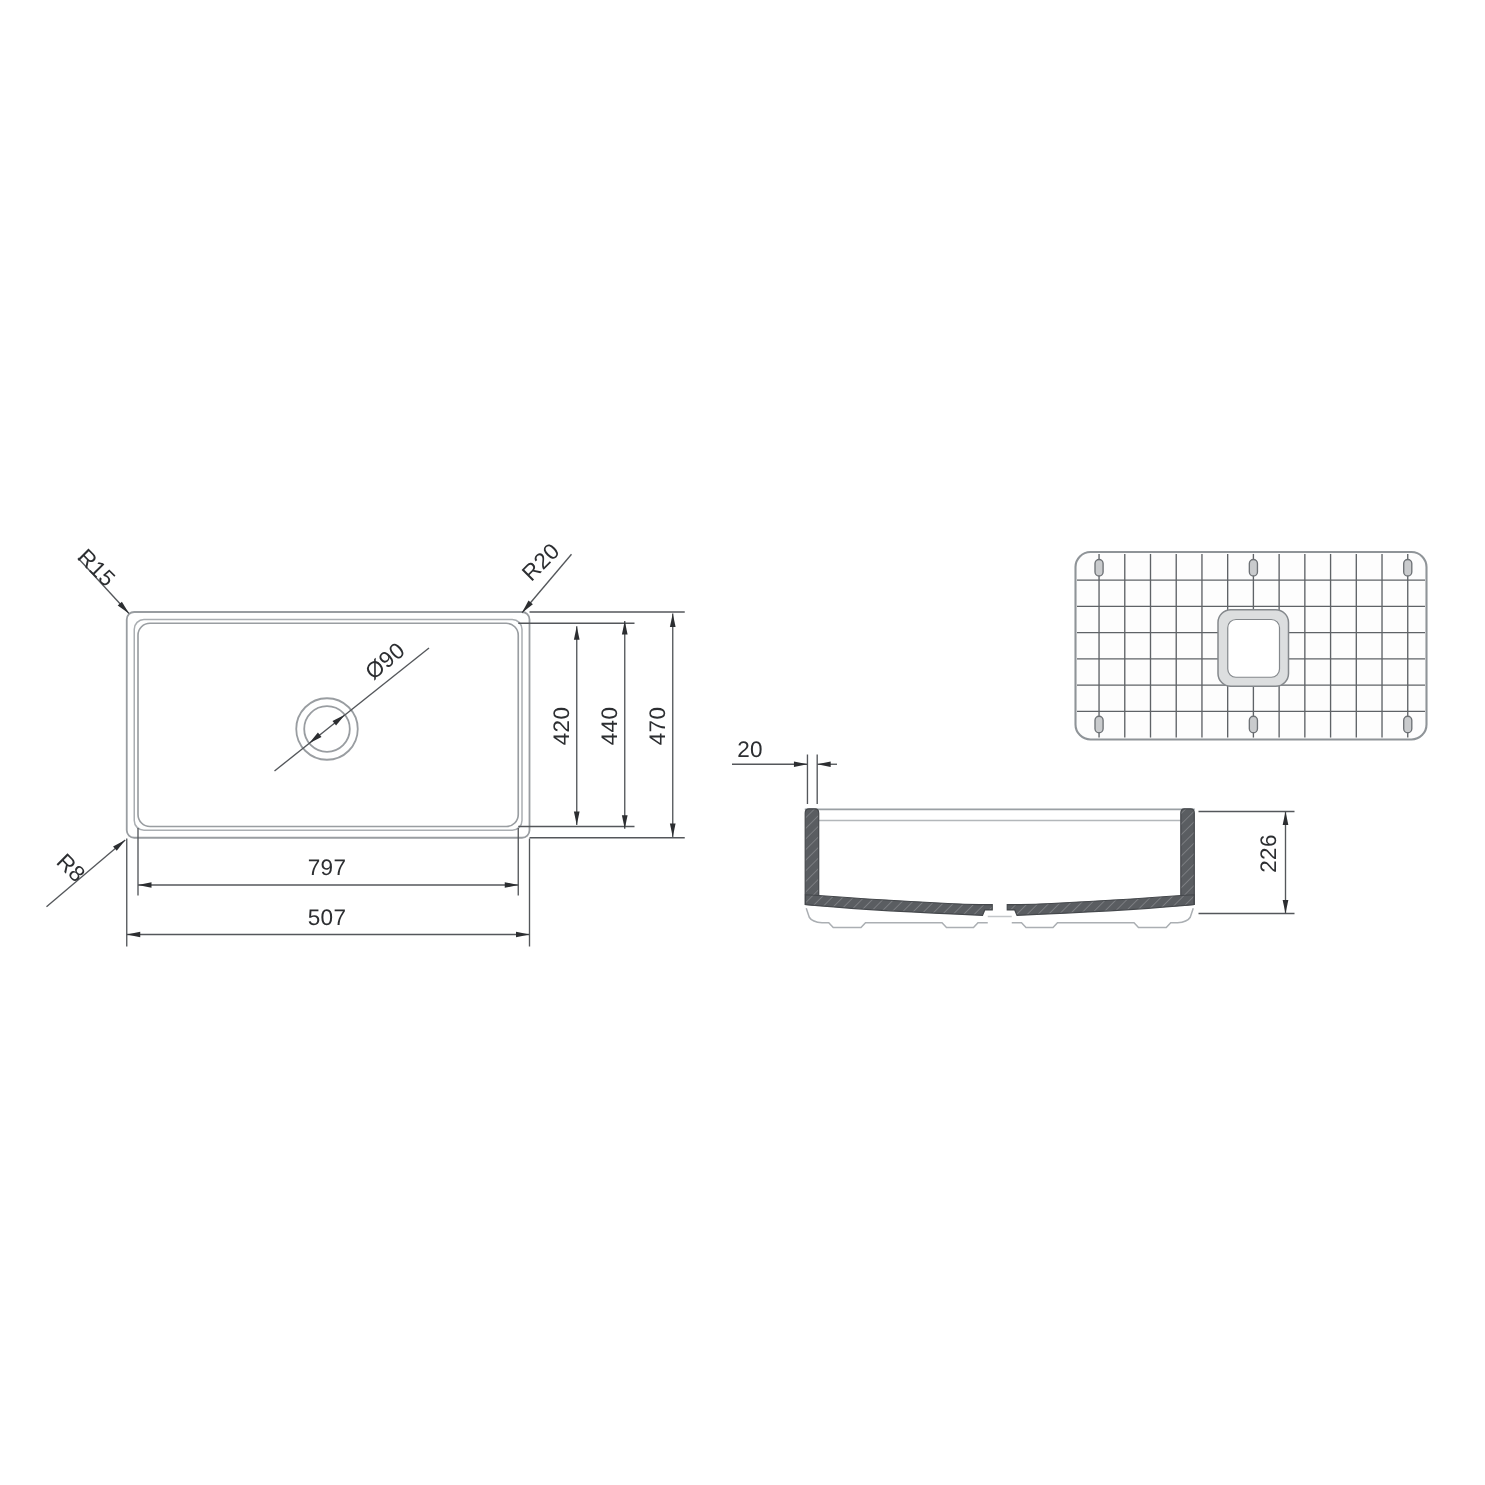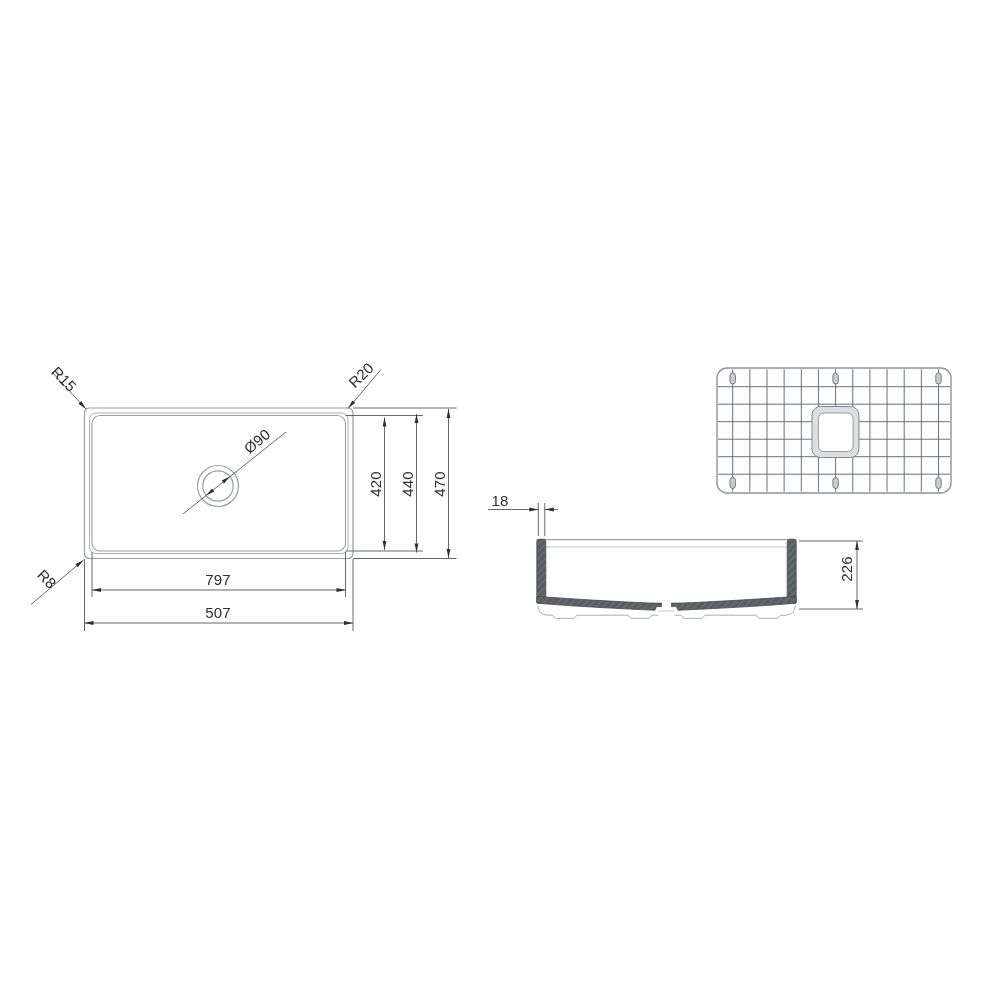--- a/index.html
+++ b/index.html
@@ -184,7 +184,7 @@
   <span class="lbl" style="left:218px; top:578.5px;text-align:right;">797</span>
   <span class="lbl" style="left:218px; top:611.5px;">507</span>
 
-  <span class="lbl" style="left:500px; top:499.5px;">18</span>
+  <span class="lbl" style="left:500px; top:499.5px;">20</span>
   <span class="lbl rotm90" style="left:845.5px; top:568.5px;">226</span>
 
 </div>

